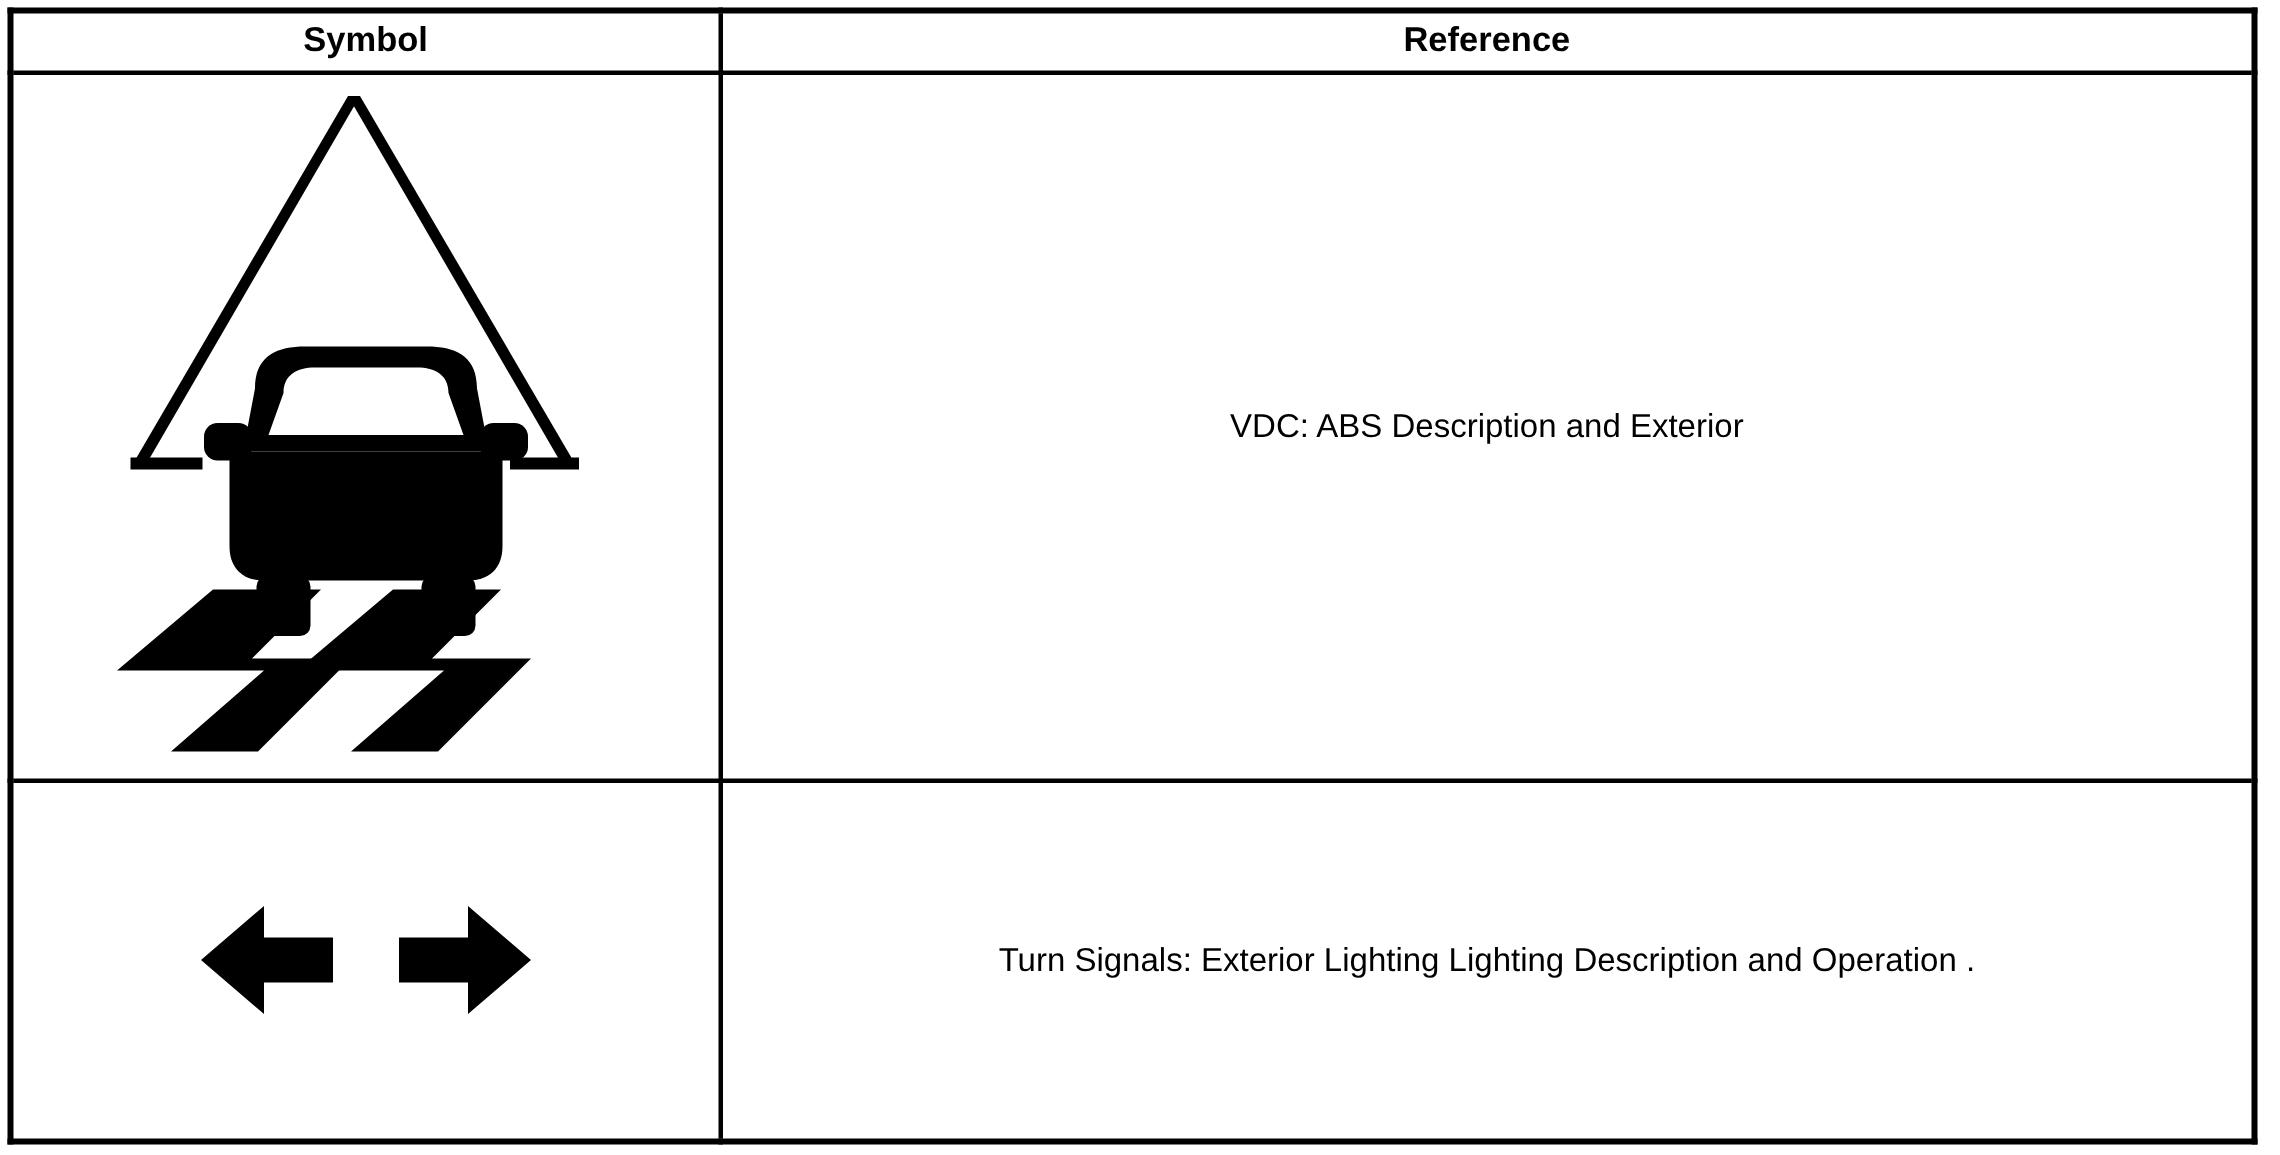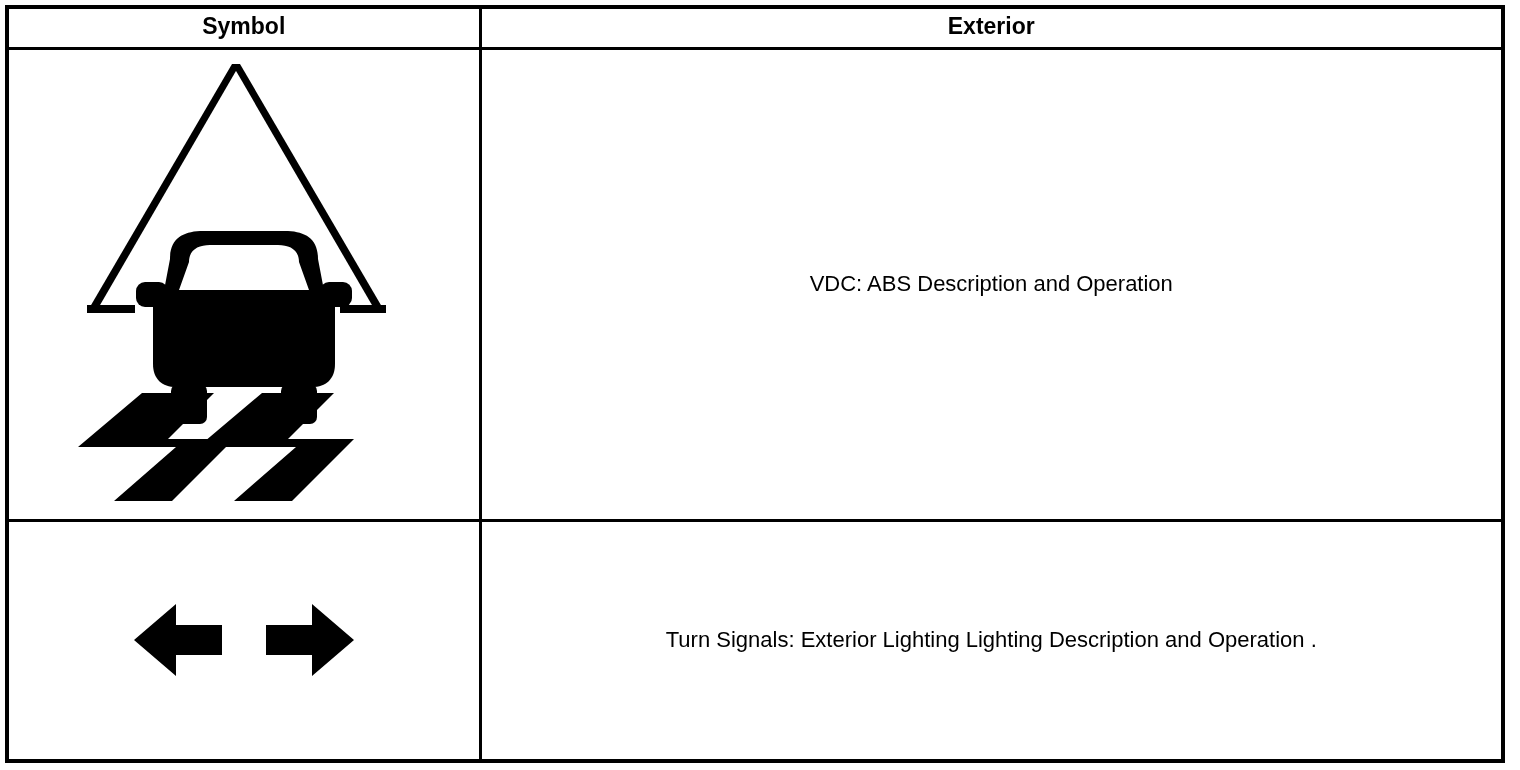--- a/index.html
+++ b/index.html
@@ -111,7 +111,7 @@
           <span class="head-label">Symbol</span>
         </th>
         <th class="cell-reference">
-          <span class="head-label">Exterior</span>
+          <span class="head-label">Reference</span>
         </th>
       </tr>
     </thead>

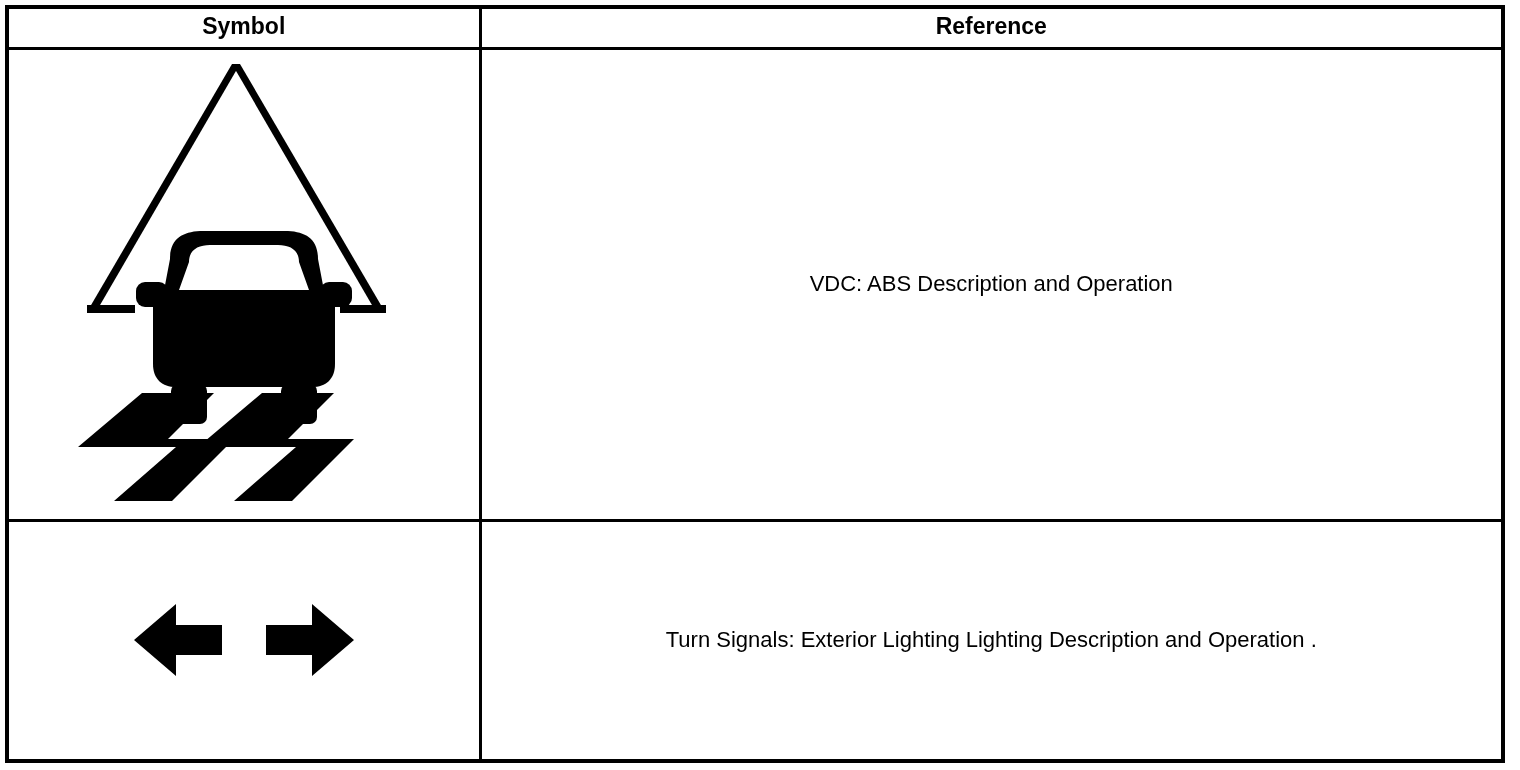--- a/index.html
+++ b/index.html
@@ -193,7 +193,7 @@
         </td>
 
         <td class="cell-reference">
-          <span class="ref-text">VDC: ABS Description and Operation</span>
+          <span class="ref-text">VDC: ABS Description and Exterior</span>
         </td>
       </tr>
 

